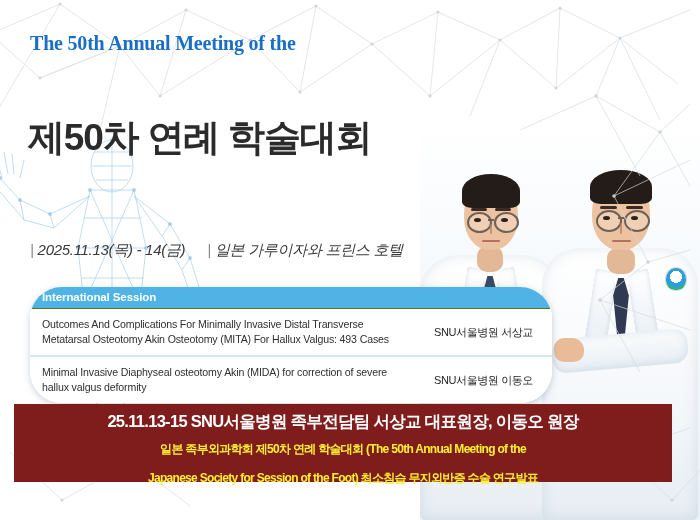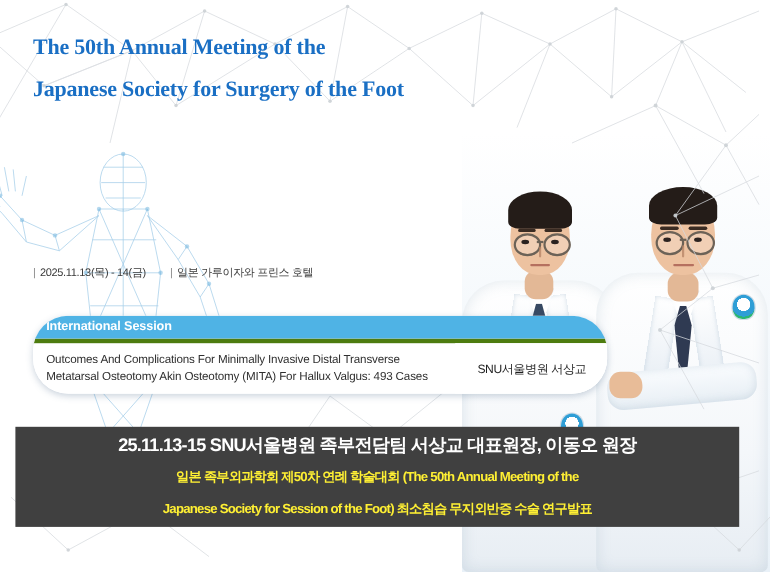--- a/index.html
+++ b/index.html
@@ -414,7 +414,6 @@
 
   <div class="title-en">
     <div>The 50th Annual Meeting of the</div>
-    <div>Japanese Society for Surgery of the Foot</div>
   </div>
 
   <div class="title-ko">

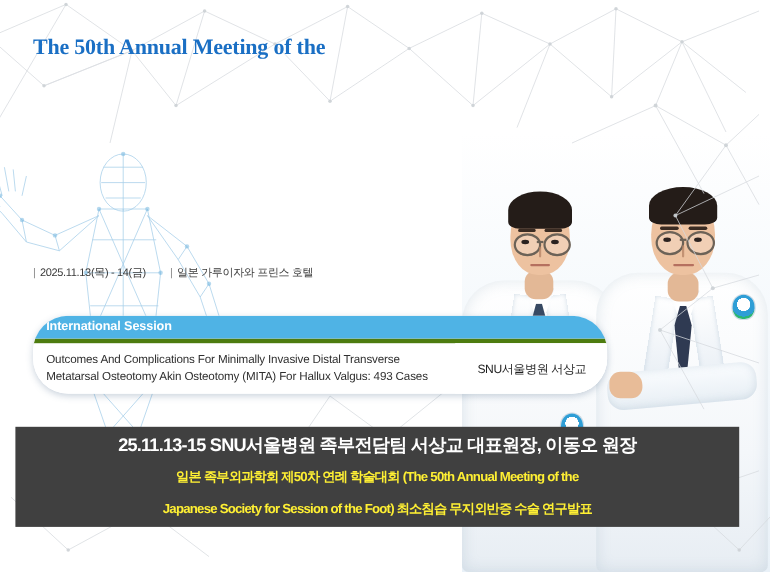--- a/index.html
+++ b/index.html
@@ -417,6 +417,7 @@
   </div>
 
   <div class="title-ko">
+    <div>제50차 연례 학술대회</div>
   </div>
 
   <div class="meta-line">

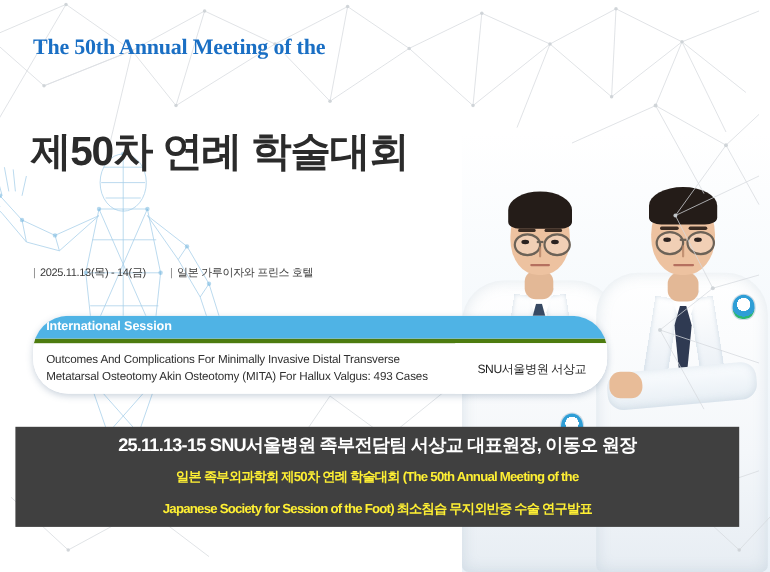--- a/index.html
+++ b/index.html
@@ -177,10 +177,11 @@
     position: absolute;
     left: 30px;
     top: 241px;
-    font-size: 10px;
+    font-size: 15px;
     color: #3a3a3a;
     letter-spacing: -0.3px;
     white-space: nowrap;
+    font-style: italic;
   }
   .meta-line .sep { color: #8a8a8a; margin-right: 4px; }
   .meta-line .gap { display: inline-block; width: 22px; }

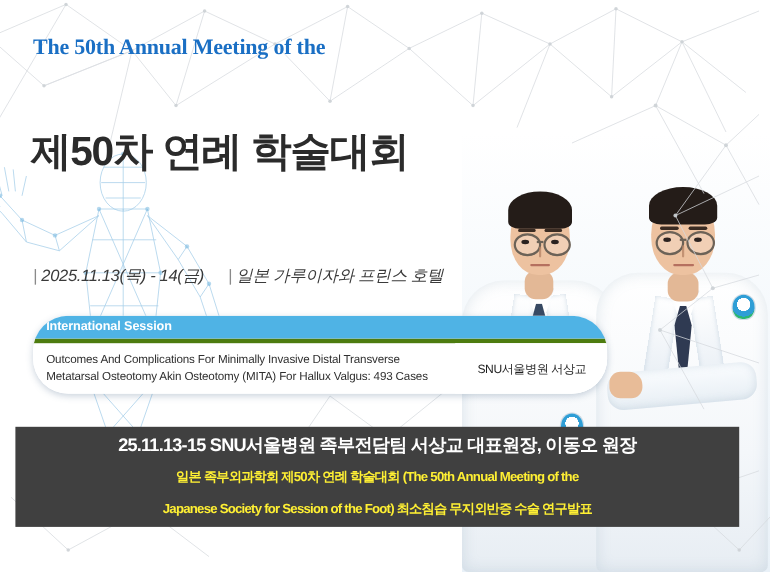--- a/index.html
+++ b/index.html
@@ -211,7 +211,7 @@
     display: flex;
     align-items: stretch;
     background: #ffffff;
-    border-top: 4px solid #4d7c0f;
+    border-top: 1px solid #4d7c0f;
   }
   .session-row:first-of-type { border-top: none; }
   .session-row + .session-row { border-top: 2px solid #cfe6f5; }

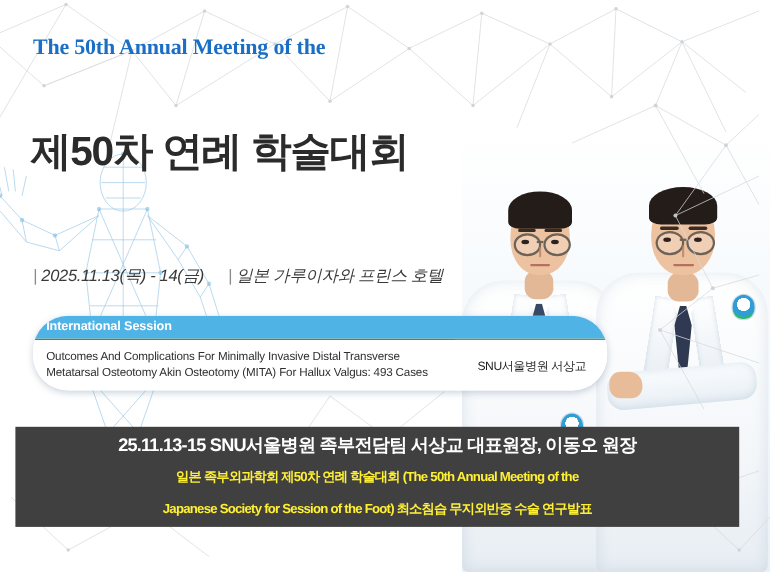--- a/index.html
+++ b/index.html
@@ -433,6 +433,10 @@
       <div class="row-badge">SNU서울병원 서상교</div>
     </div>
 
+    <div class="session-row">
+      <div class="row-title">Minimal Invasive Diaphyseal osteotomy Akin (MIDA) for correction of severe hallux valgus deformity</div>
+      <div class="row-badge">SNU서울병원 이동오</div>
+    </div>
   </div>
 
   <div class="banner">

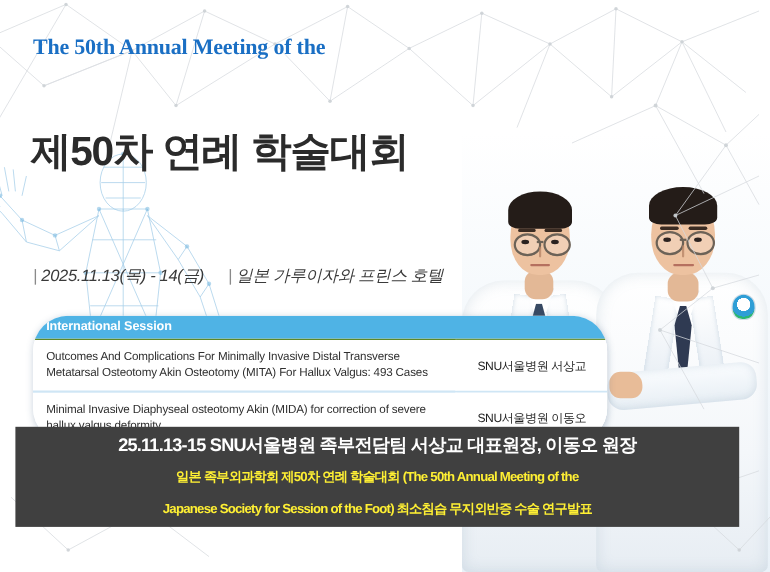--- a/index.html
+++ b/index.html
@@ -241,10 +241,10 @@
   .banner {
     position: absolute;
     left: 14px;
-    top: 388px;
+    top: 404px;
     width: 658px;
-    height: 91px;
-    background: #404040;
+    height: 78px;
+    background: #7f1d1d;
     text-align: center;
     padding-top: 4px;
     box-sizing: border-box;

